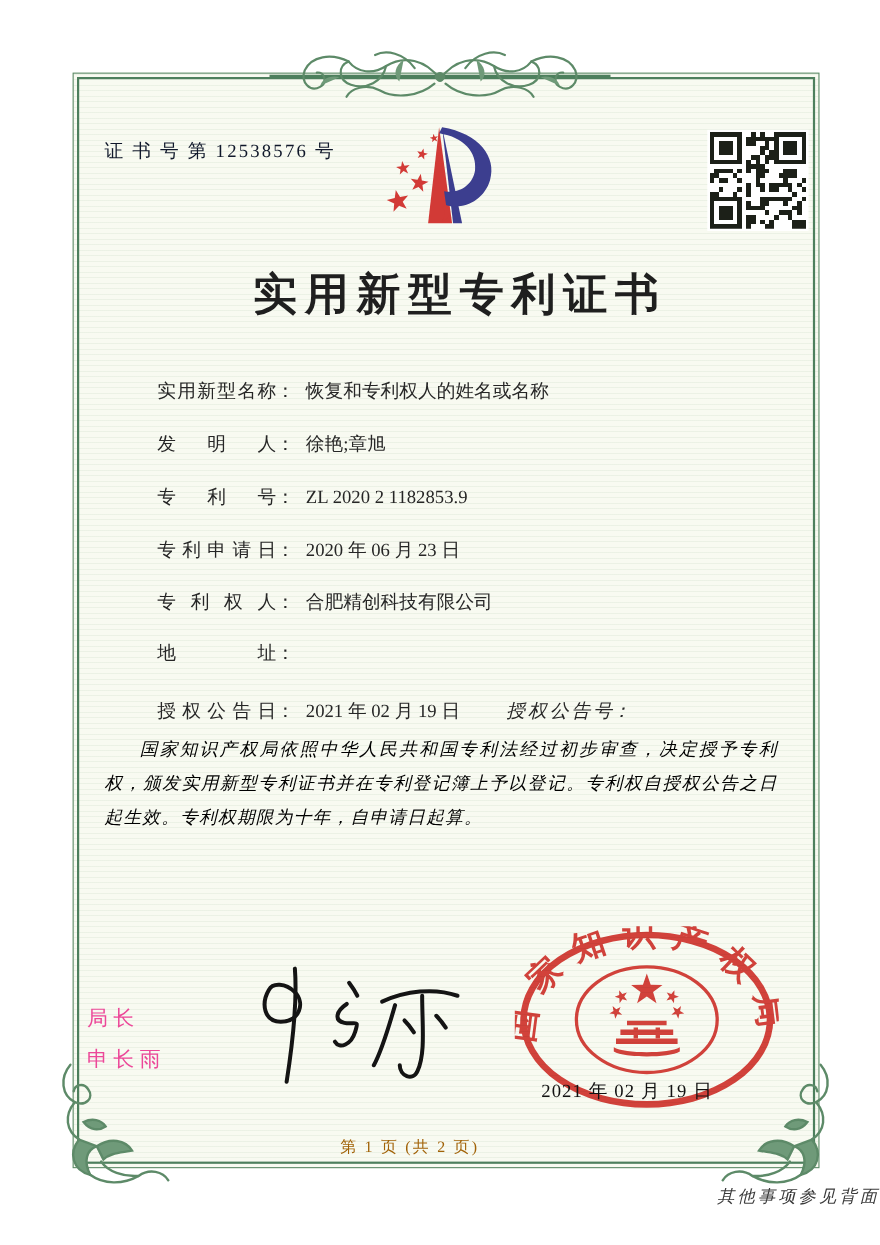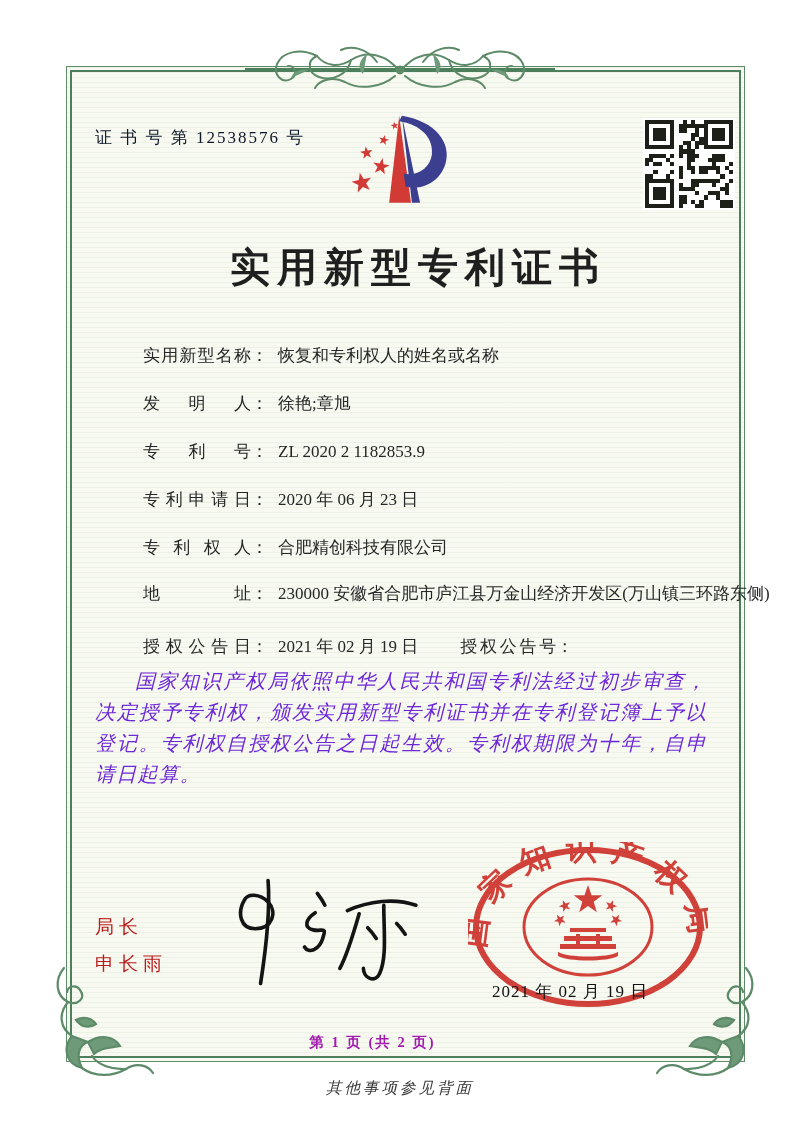--- a/index.html
+++ b/index.html
@@ -384,7 +384,6 @@
     <div class="f-row" style="top:579px">
       <span class="f-label">地址</span>
         <span class="f-colon">：</span>
-      <span class="f-value wrap">230000 安徽省合肥市庐江县万金山经济开发区(万山镇三环路东侧)</span>
     </div>
     <div class="f-row" style="top:632px">
       <span class="f-label">授权公告日</span>

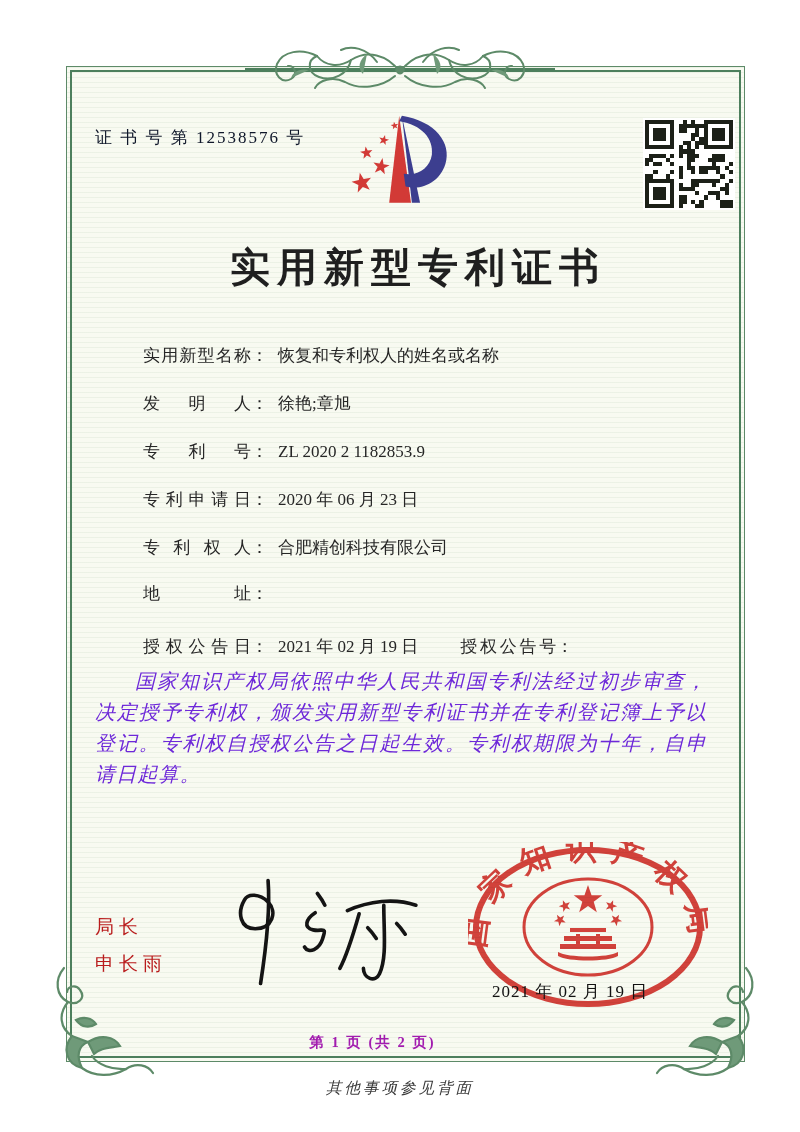--- a/index.html
+++ b/index.html
@@ -42,7 +42,7 @@
   .f-colon{display:inline-block;margin-right:10px;}
   .f-value{display:inline-block;}
   .f-value.wrap{width:492px;text-align:left;}
-  .pair2{margin-left:42px;display:flex;}
+  .pair2{margin-left:42px;display:flex;font-style:italic;}
 
   .paras{position:absolute;left:95px;top:666px;width:612px;
     font-size:20px;line-height:31px;letter-spacing:1.2px;

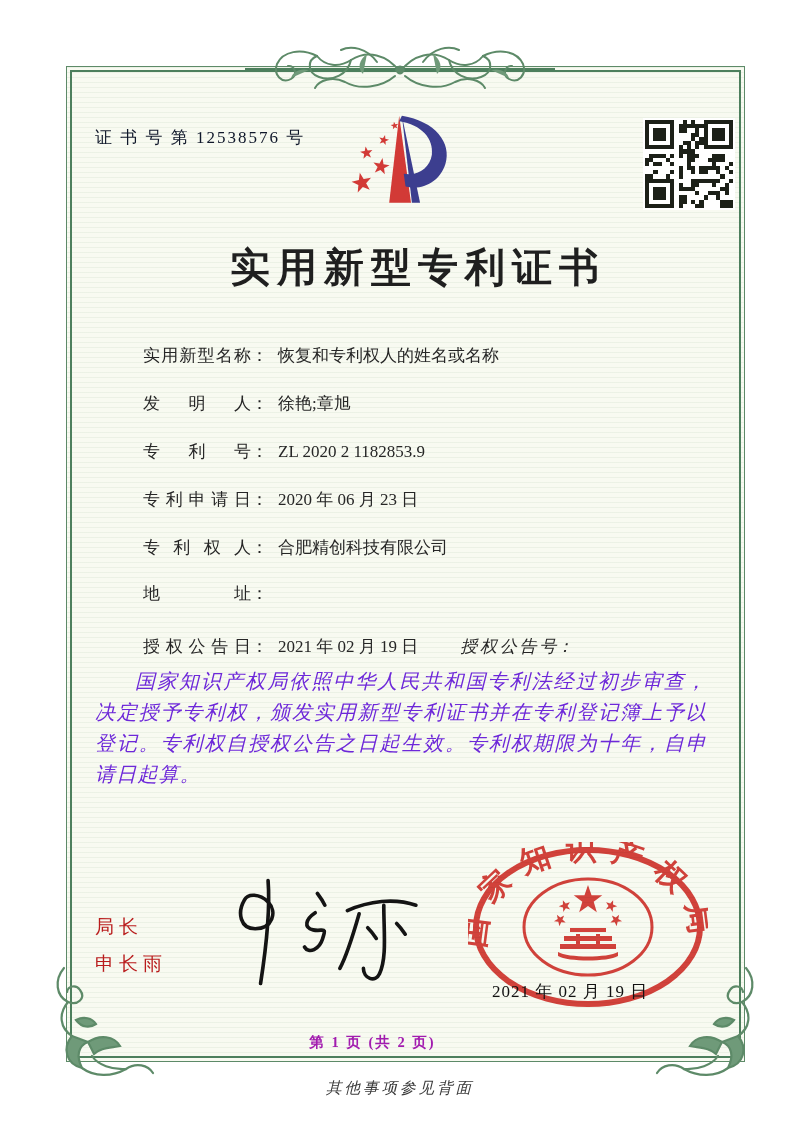--- a/index.html
+++ b/index.html
@@ -45,8 +45,8 @@
   .pair2{margin-left:42px;display:flex;font-style:italic;}
 
   .paras{position:absolute;left:95px;top:666px;width:612px;
-    font-size:20px;line-height:31px;letter-spacing:1.2px;
-    text-align:justify;font-style:italic;color:#6d28d9;}
+    font-size:16px;line-height:31px;letter-spacing:1.2px;
+    text-align:justify;font-style:italic;color:#000000;}
   .paras p{margin:0;text-indent:2em;}
 
   .signer{position:absolute;left:95px;top:908px;font-size:19px;letter-spacing:5px;line-height:37px;color:#b91c1c;}

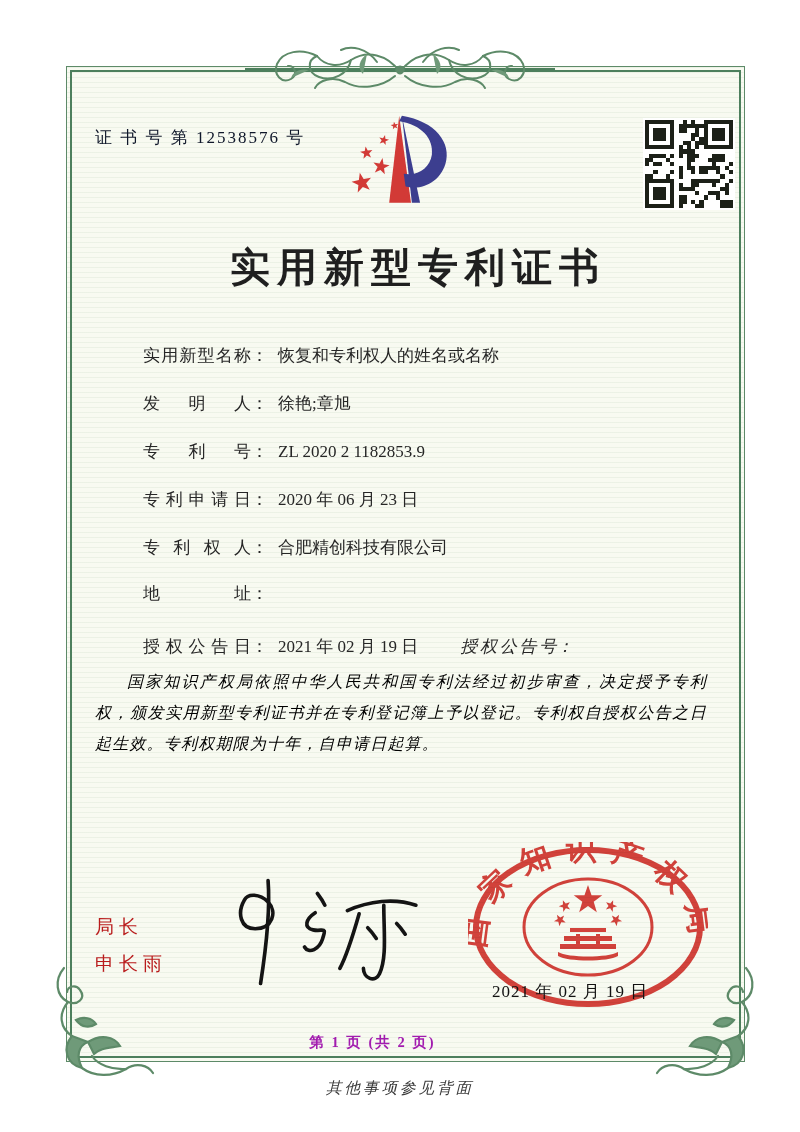--- a/index.html
+++ b/index.html
@@ -49,7 +49,7 @@
     text-align:justify;font-style:italic;color:#000000;}
   .paras p{margin:0;text-indent:2em;}
 
-  .signer{position:absolute;left:95px;top:908px;font-size:19px;letter-spacing:5px;line-height:37px;color:#b91c1c;}
+  .signer{position:absolute;left:79px;top:908px;font-size:19px;letter-spacing:5px;line-height:37px;color:#ec4899;}
   .signature{position:absolute;left:212px;top:872px;}
 
   .seal{position:absolute;left:468px;top:842px;mix-blend-mode:multiply;opacity:0.93;}

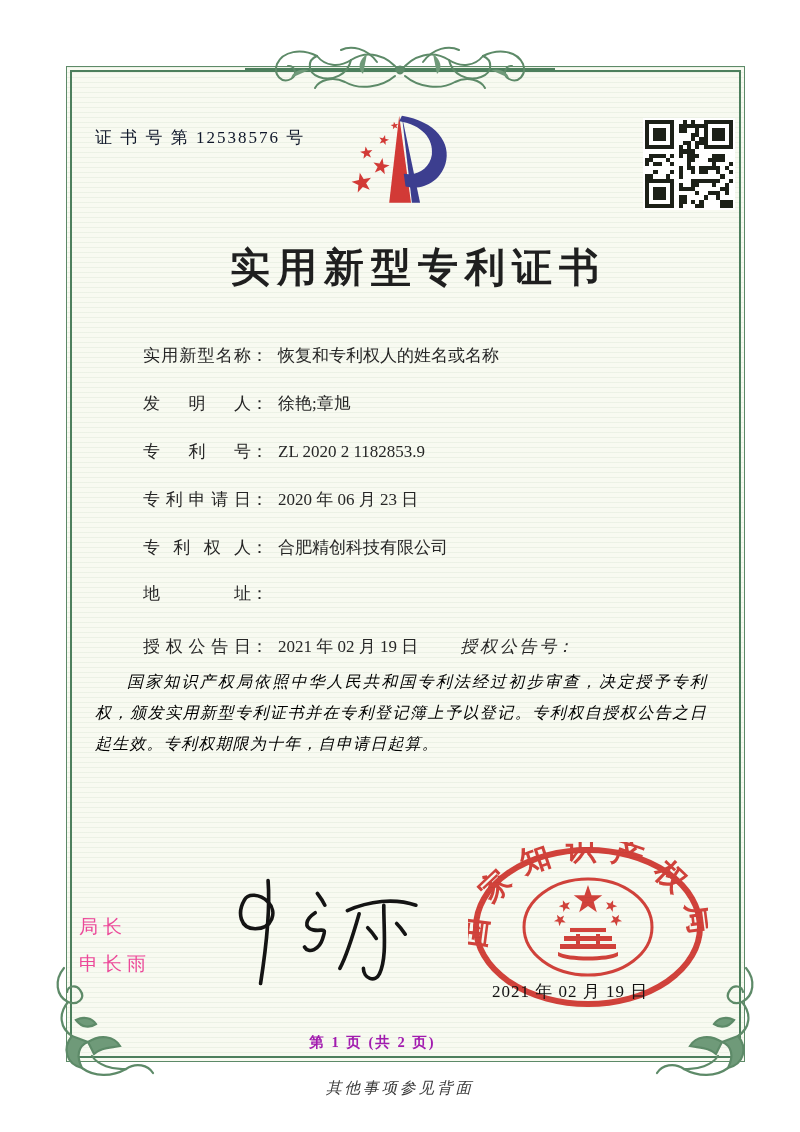--- a/index.html
+++ b/index.html
@@ -55,7 +55,7 @@
   .seal{position:absolute;left:468px;top:842px;mix-blend-mode:multiply;opacity:0.93;}
   .seal-date{position:absolute;left:492px;top:980px;font-size:17px;letter-spacing:1px;color:#111;}
 
-  .page-info{position:absolute;left:0;right:55px;top:1033px;text-align:center;font-size:14.5px;letter-spacing:2px;color:#a21caf;font-weight:bold;}
+  .page-info{position:absolute;left:0;right:55px;top:1033px;text-align:center;font-size:14.5px;letter-spacing:2px;color:#a16207;}
   .back-note{position:absolute;left:0;right:0;top:1078px;text-align:center;font-size:15.5px;letter-spacing:3px;font-style:italic;color:#3a3a3a;}
   .green-stroke{stroke:#5d8a68;fill:none;stroke-linecap:round;}
 </style>

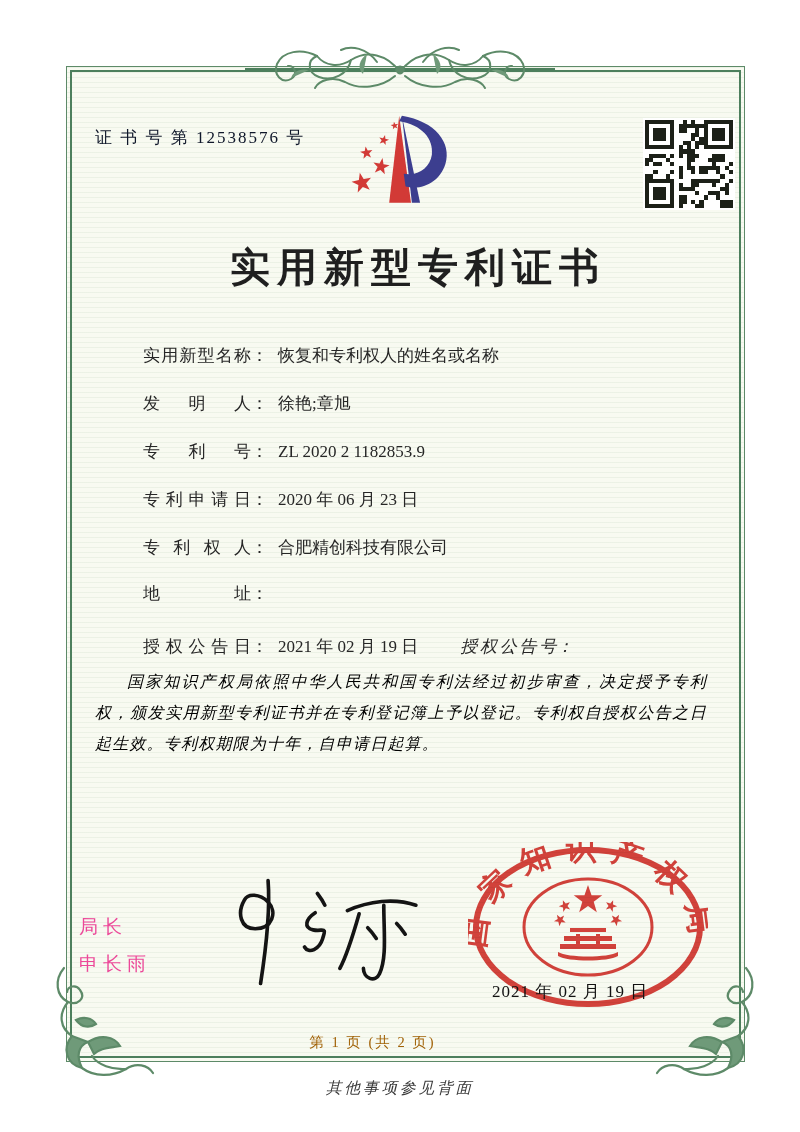--- a/index.html
+++ b/index.html
@@ -56,7 +56,7 @@
   .seal-date{position:absolute;left:492px;top:980px;font-size:17px;letter-spacing:1px;color:#111;}
 
   .page-info{position:absolute;left:0;right:55px;top:1033px;text-align:center;font-size:14.5px;letter-spacing:2px;color:#a16207;}
-  .back-note{position:absolute;left:0;right:0;top:1078px;text-align:center;font-size:15.5px;letter-spacing:3px;font-style:italic;color:#3a3a3a;}
+  .back-note{position:absolute;left:0;right:0;top:1078px;text-align:right;font-size:15.5px;letter-spacing:3px;font-style:italic;color:#3a3a3a;}
   .green-stroke{stroke:#5d8a68;fill:none;stroke-linecap:round;}
 </style>
 </head>

